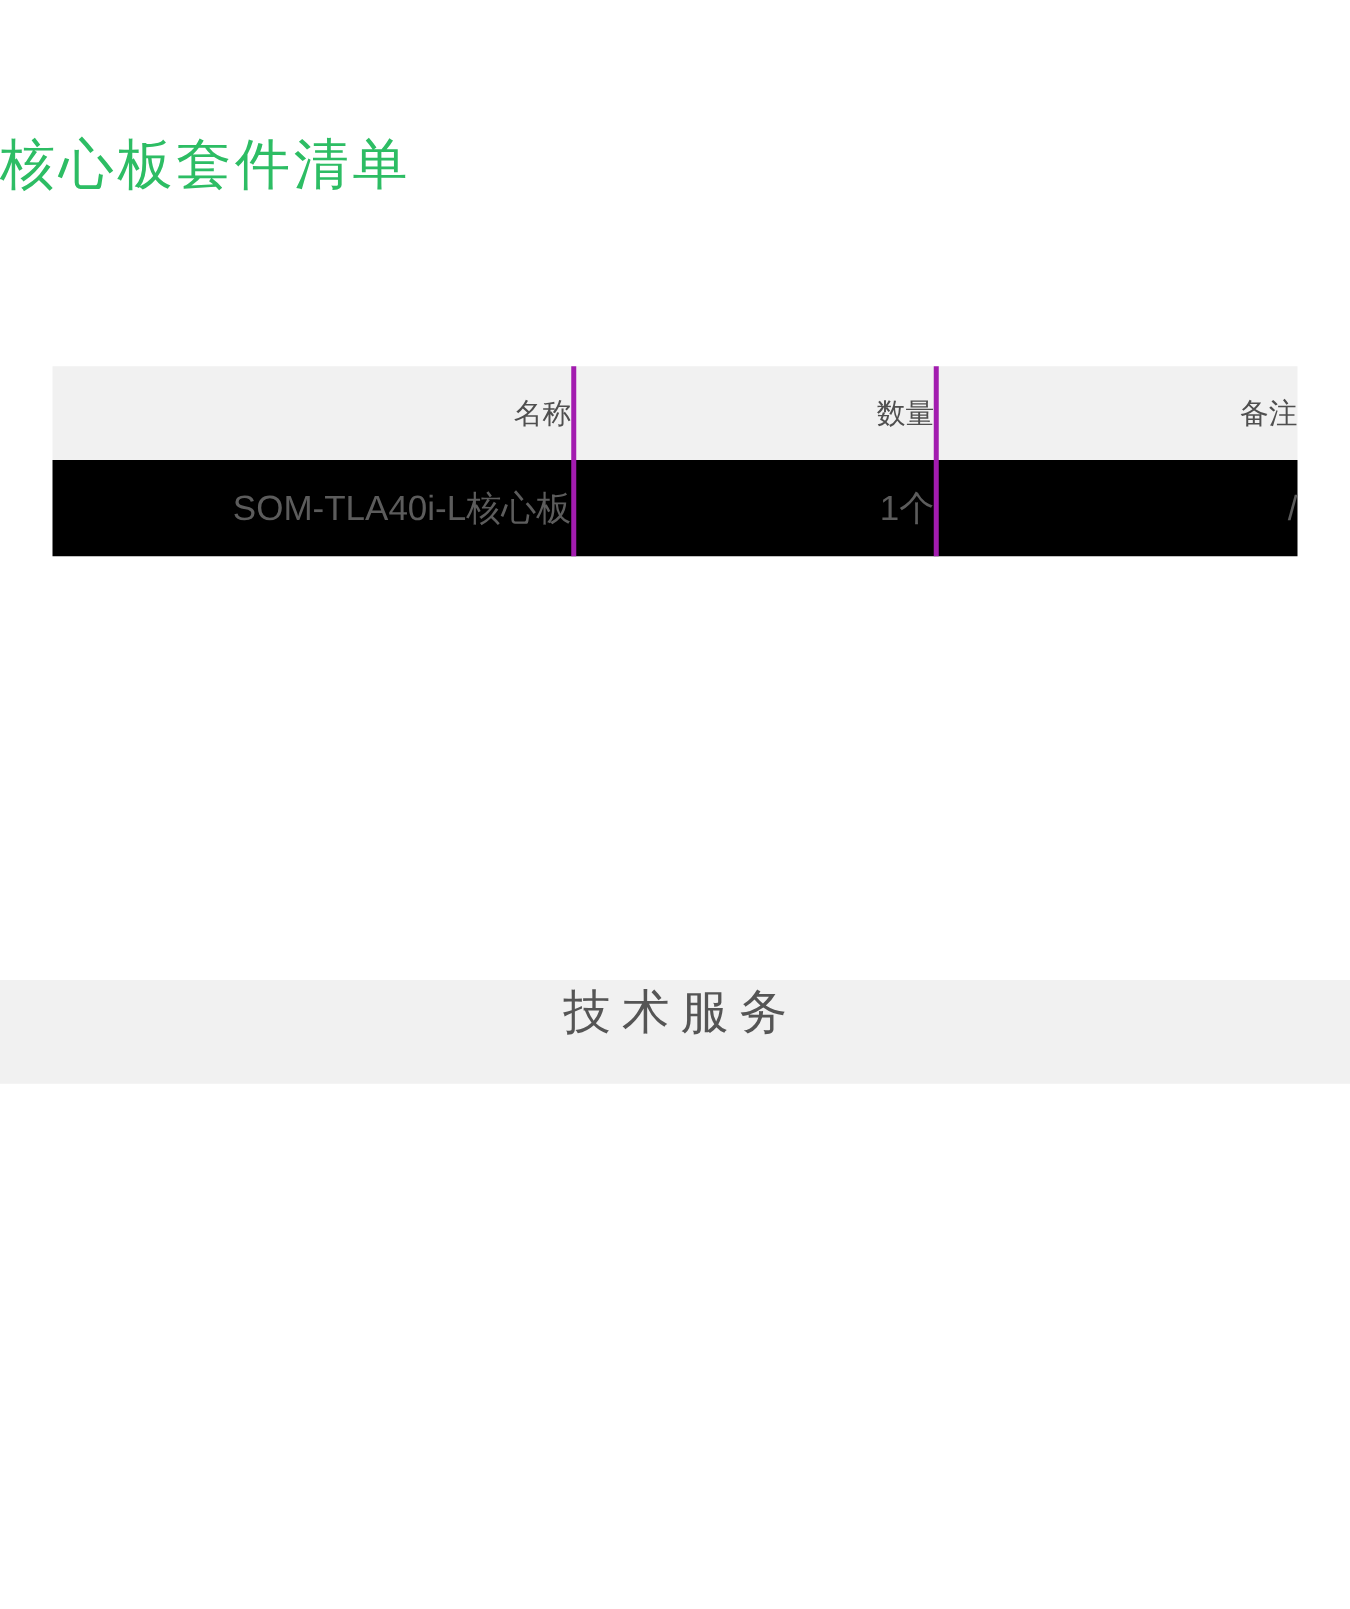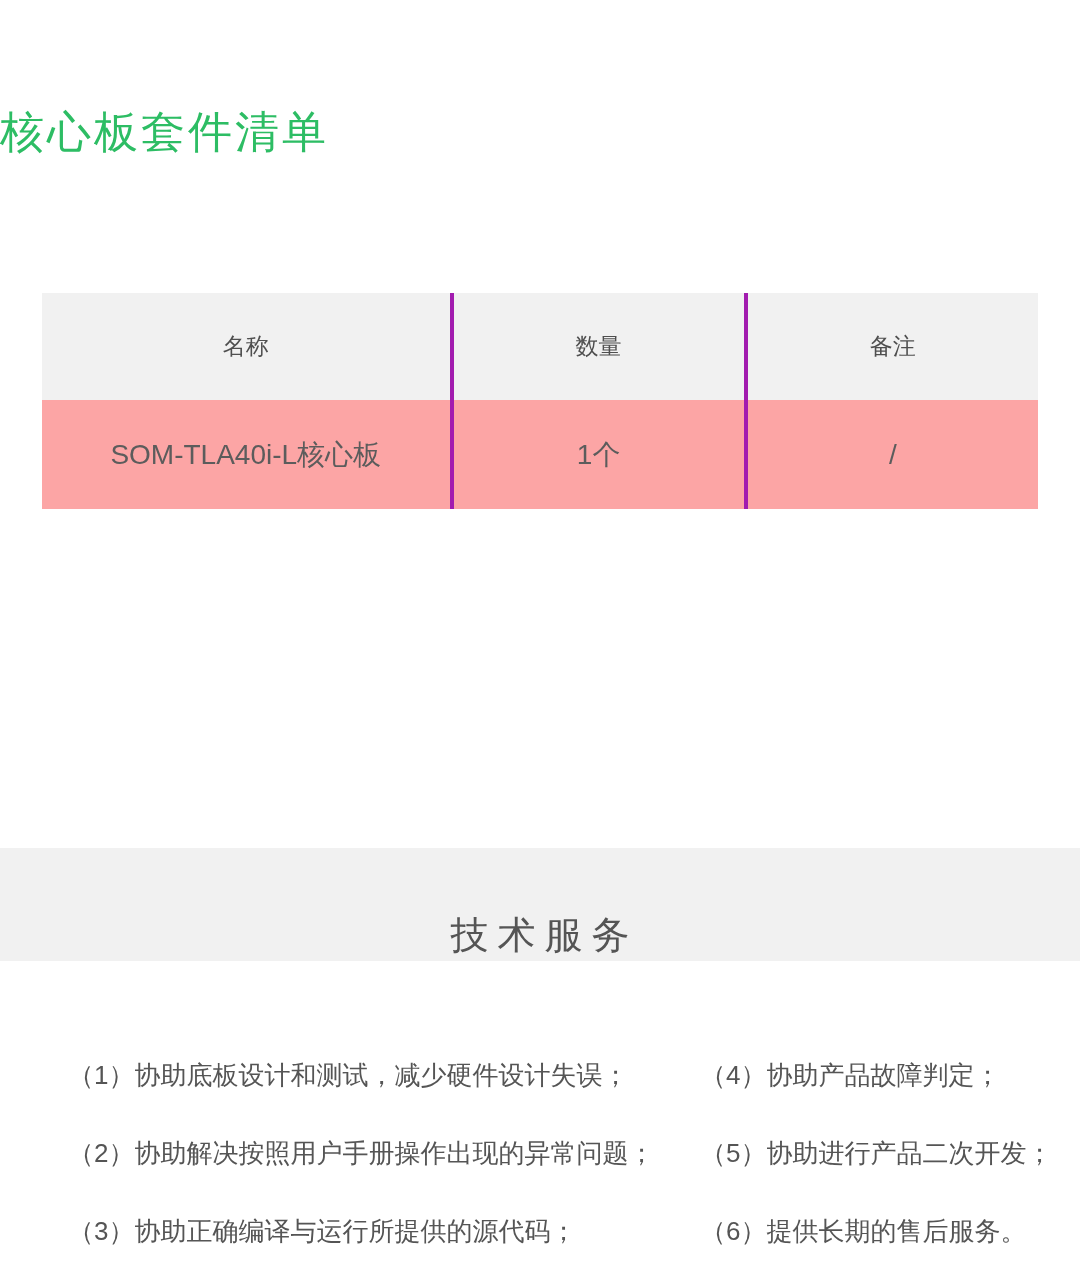--- a/index.html
+++ b/index.html
@@ -40,10 +40,10 @@
   }
   .kit-table th,
   .kit-table td {
-    text-align: center;
+    text-align: right;
     vertical-align: middle;
     font-weight: 400;
-    padding: 16px;
+    padding: 0;
   }
   .kit-table th {
     height: 75px;

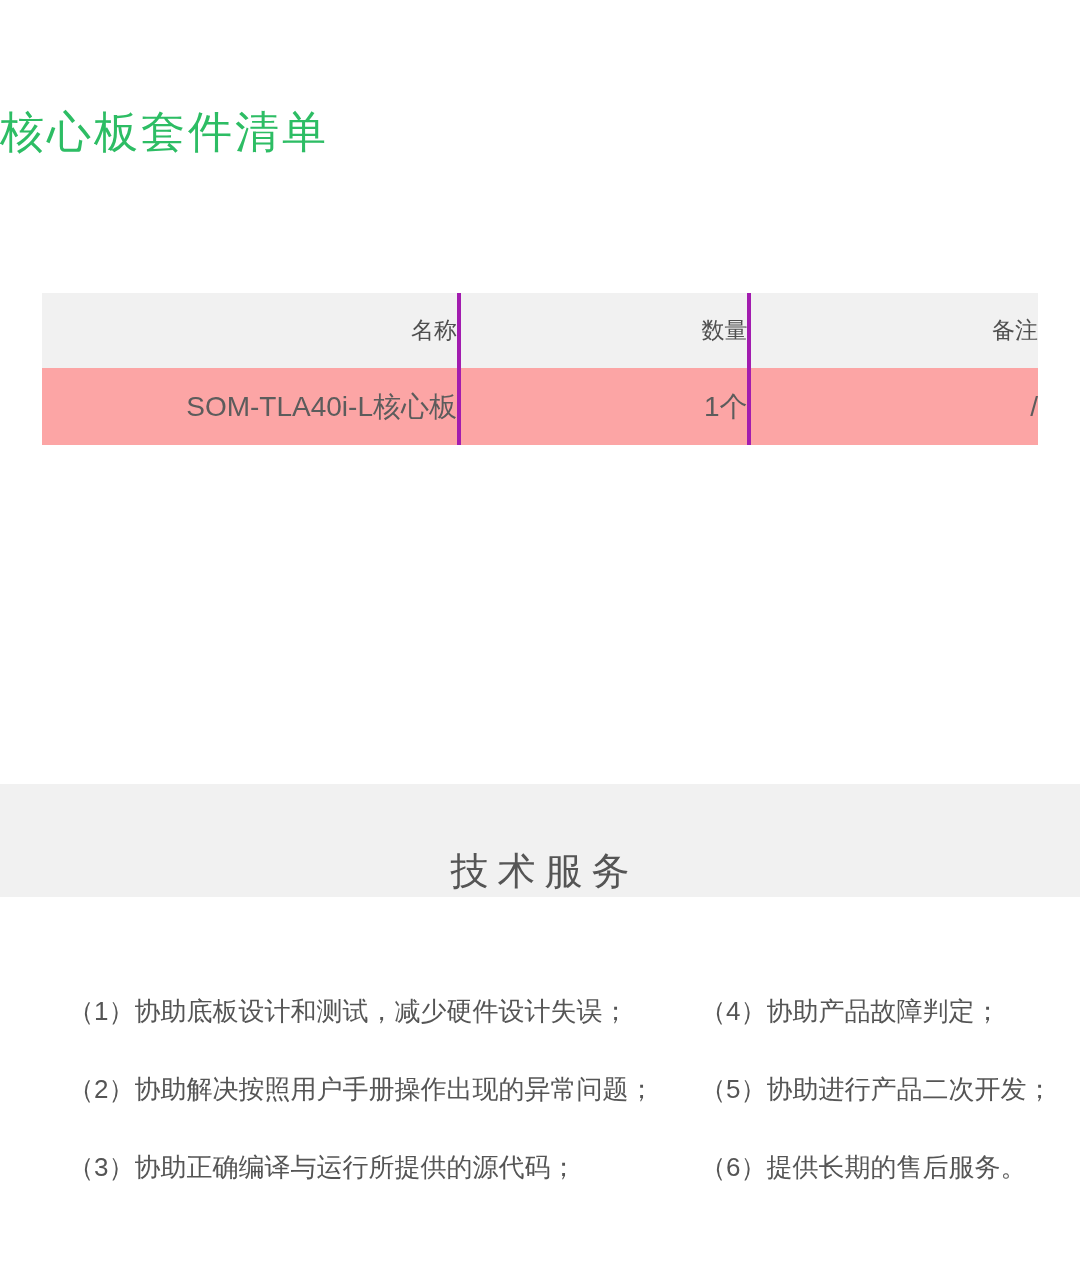--- a/index.html
+++ b/index.html
@@ -53,7 +53,7 @@
   }
   .kit-table td {
     height: 77px;
-    background: #fca5a5;
+    background: #000000;
     font-size: 28px;
     color: #5c5c5c;
   }

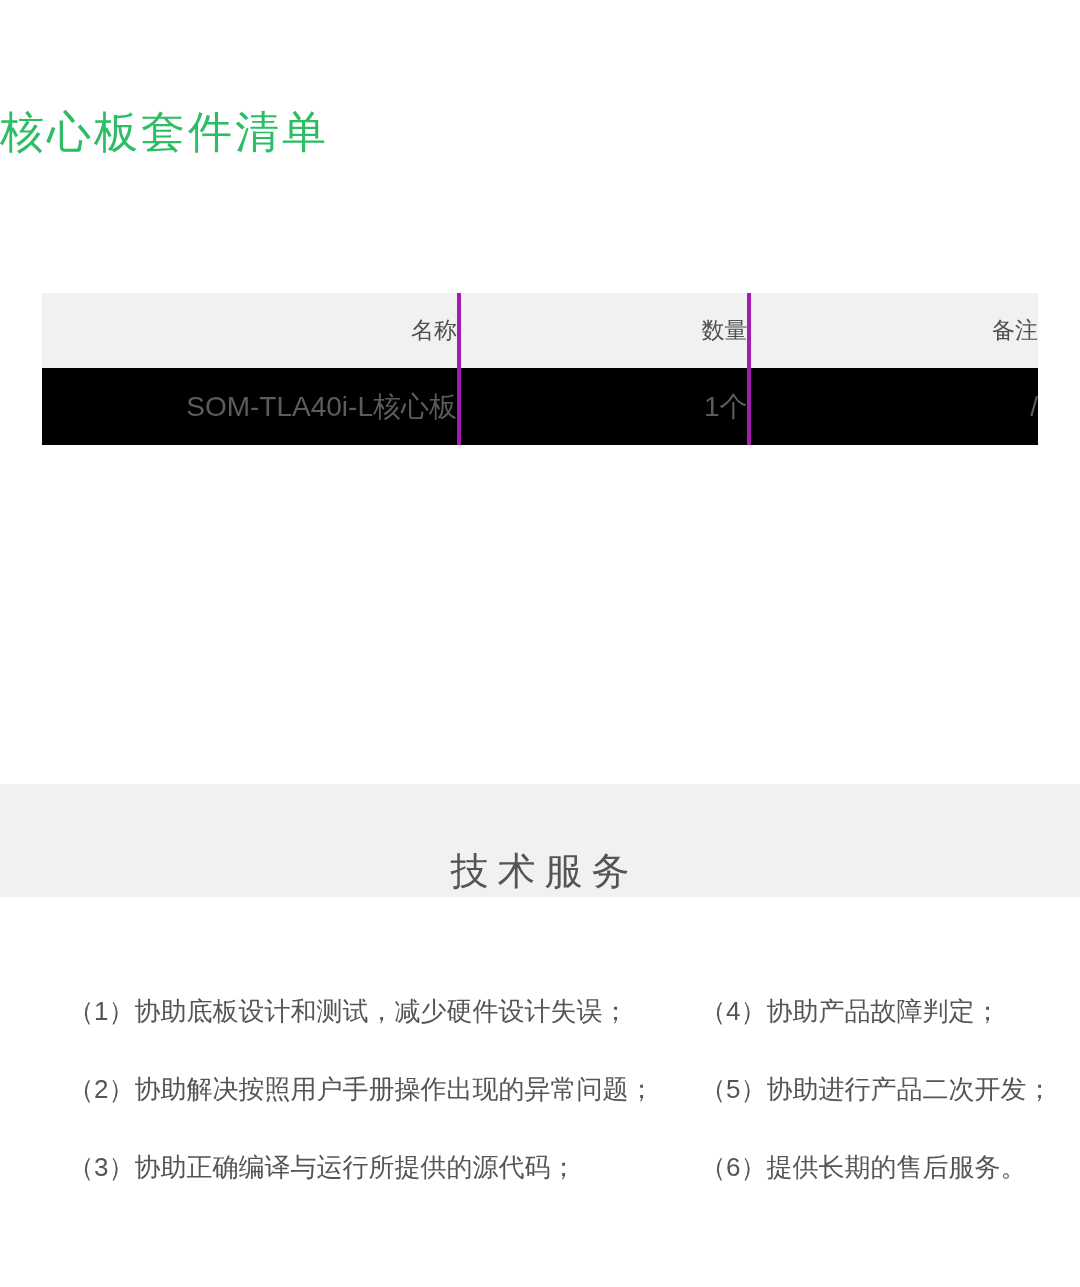--- a/index.html
+++ b/index.html
@@ -68,10 +68,10 @@
   .services-banner {
     margin-top: 339px;
     width: 100%;
-    height: 113px;
+    height: 83px;
     background: #f1f1f1;
     display: flex;
-    align-items: flex-end;
+    align-items: flex-start;
     justify-content: center;
   }
   .services-title {

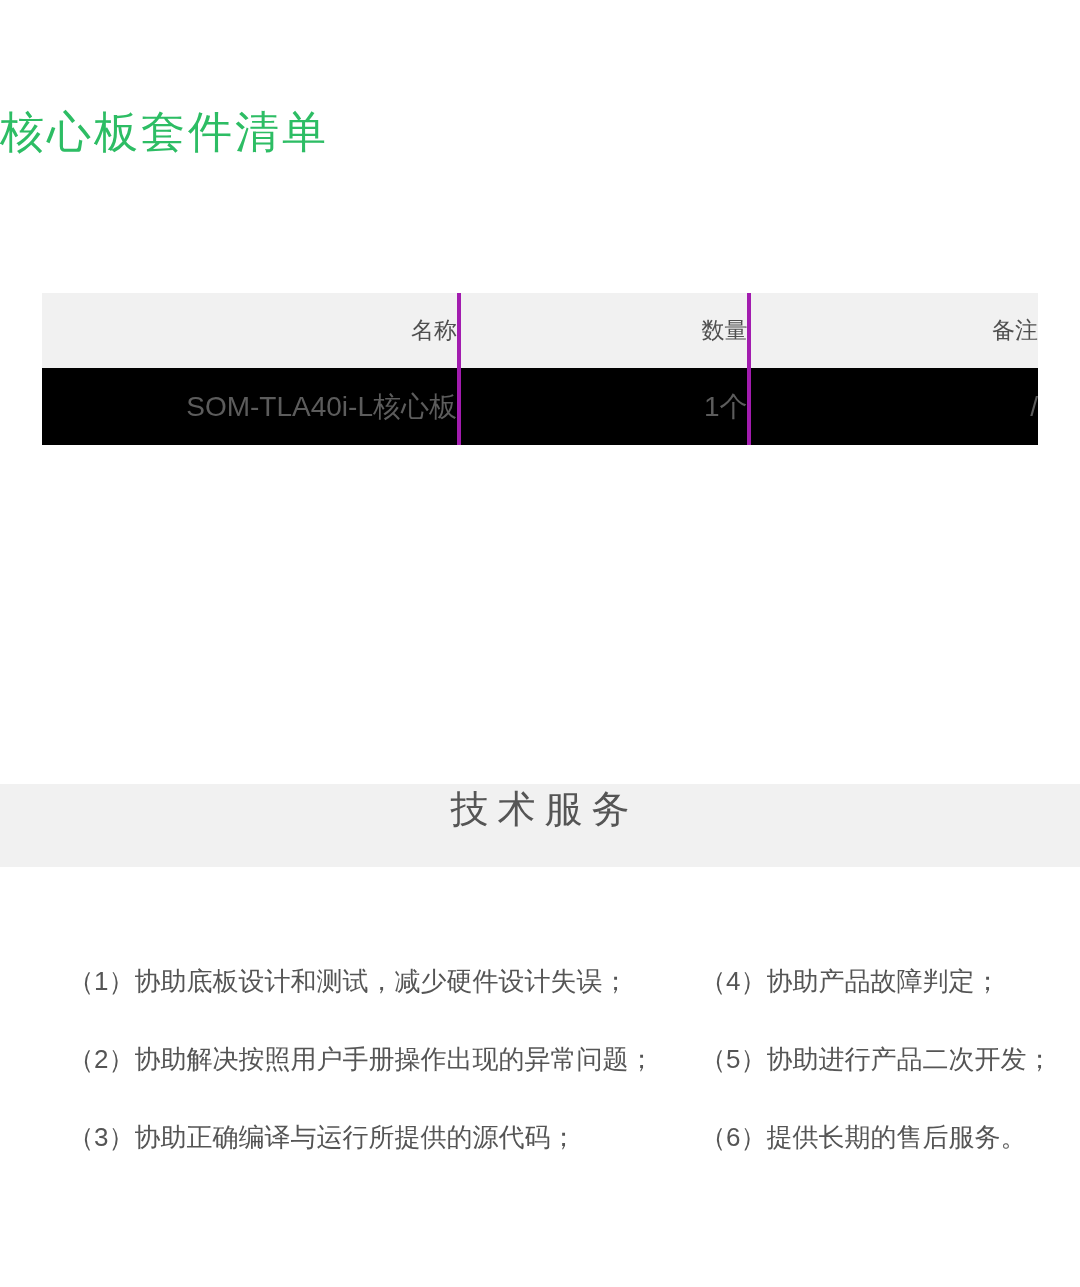--- a/index.html
+++ b/index.html
@@ -129,14 +129,6 @@
     <h2 class="services-title">技术服务</h2>
   </div>
 
-  <div class="services-grid">
-    <div class="service-item">（1）协助底板设计和测试，减少硬件设计失误；</div>
-    <div class="service-item">（4）协助产品故障判定；</div>
-    <div class="service-item">（2）协助解决按照用户手册操作出现的异常问题；</div>
-    <div class="service-item">（5）协助进行产品二次开发；</div>
-    <div class="service-item">（3）协助正确编译与运行所提供的源代码；</div>
-    <div class="service-item">（6）提供长期的售后服务。</div>
-  </div>
 
 </div>
 

